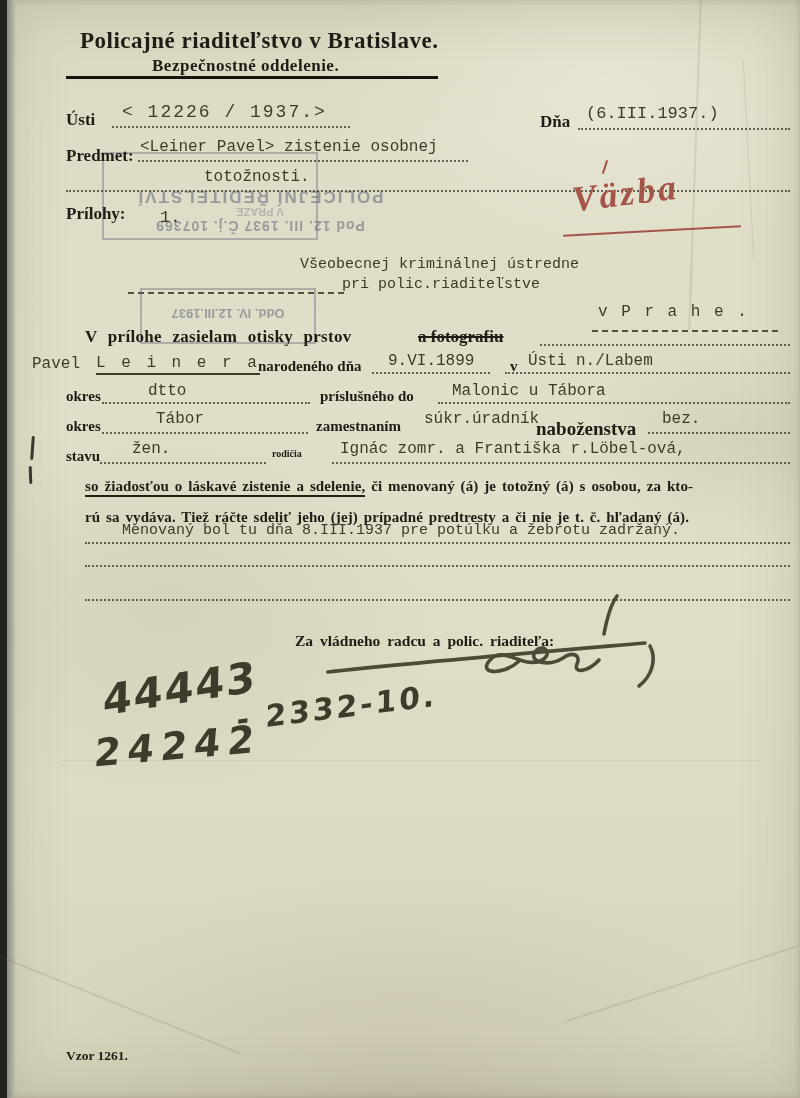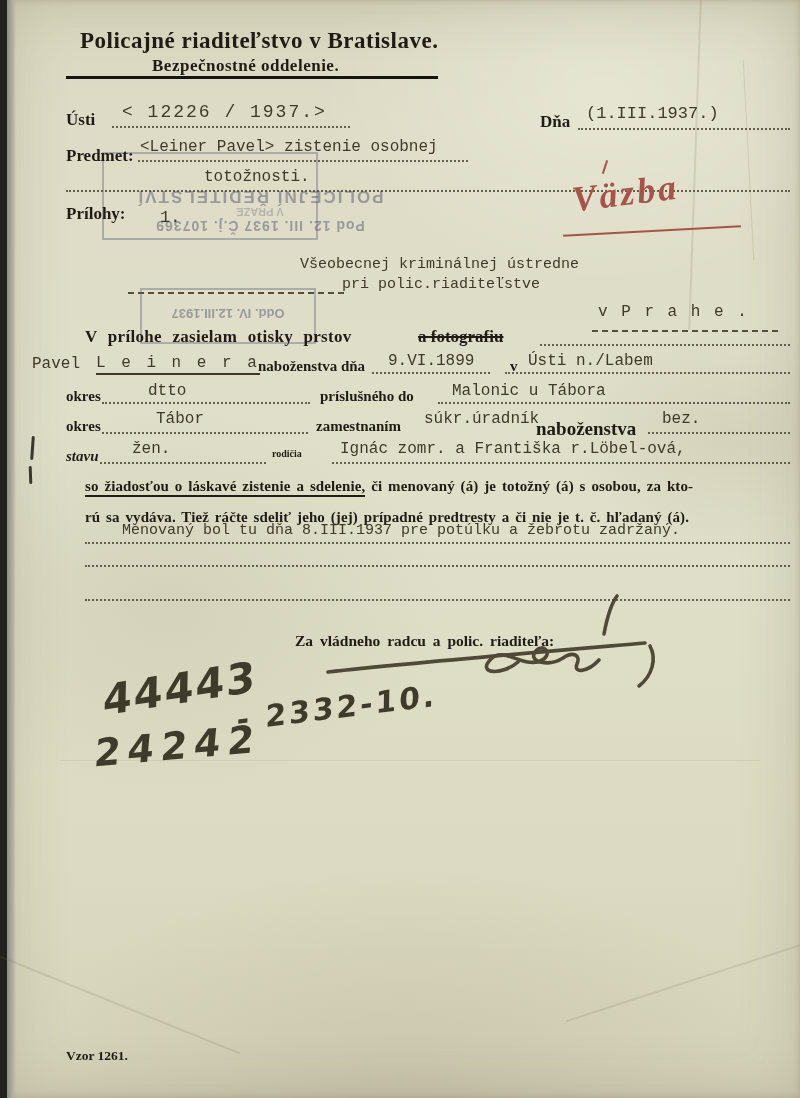--- a/index.html
+++ b/index.html
@@ -81,7 +81,7 @@
 
 <div class="printed" style="left:540px;top:112px;font-size:17px;">Dňa</div>
 <div class="dotline" style="left:578px;top:110px;width:212px;"></div>
-<div class="typed" style="left:586px;top:104px;font-size:17px;">(1.III.1937.)</div>
+<div class="typed" style="left:586px;top:104px;font-size:17px;">(6.III.1937.)</div>
 
 <div class="printed" style="left:66px;top:146px;font-size:17px;">Predmet:</div>
 <div class="dotline" style="left:138px;top:142px;width:330px;"></div>

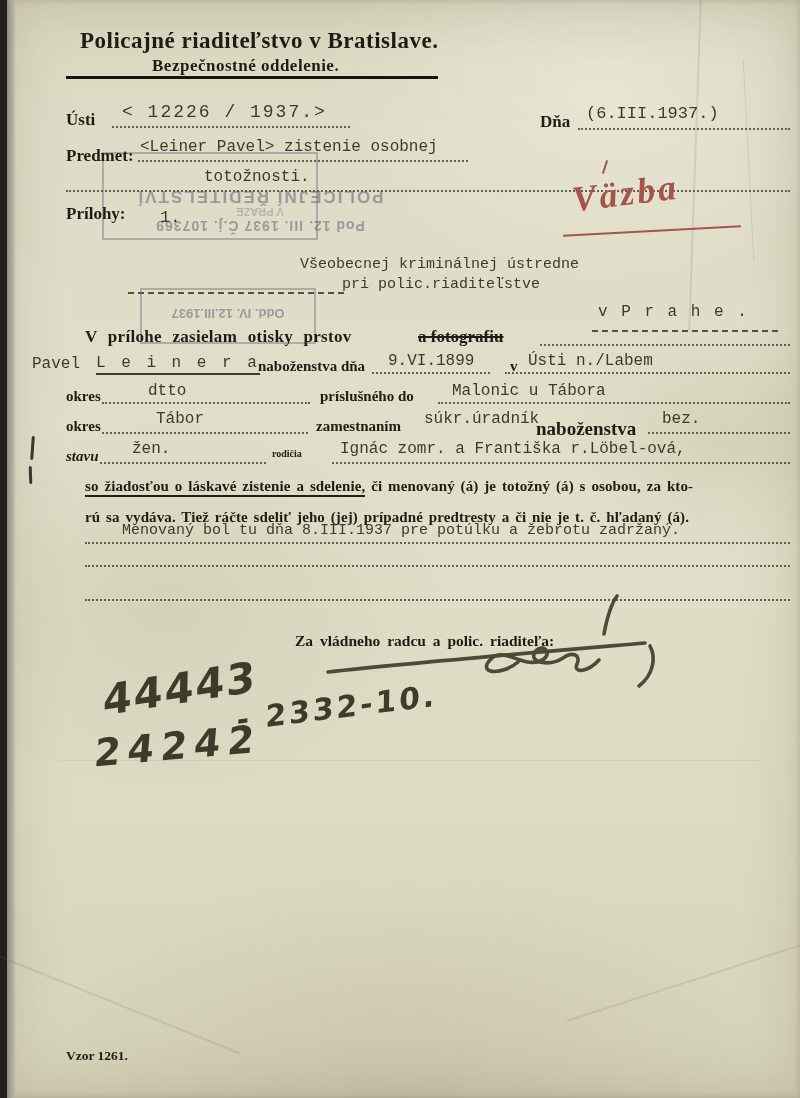--- a/index.html
+++ b/index.html
@@ -113,7 +113,7 @@
 
 <div class="typed" style="left:32px;top:355px;font-size:16px;">Pavel</div>
 <div class="typed uline" style="left:96px;top:354px;font-size:16px;letter-spacing:3px;border-color:#36321f;">L e i n e r a</div>
-<div class="printed" style="left:258px;top:358px;font-size:15px;">naboženstva dňa</div>
+<div class="printed" style="left:258px;top:358px;font-size:15px;">narodeného dňa</div>
 <div class="dotline" style="left:372px;top:354px;width:118px;"></div>
 <div class="typed" style="left:388px;top:352px;font-size:16px;">9.VI.1899</div>
 <div class="printed" style="left:510px;top:358px;font-size:15px;">v</div>

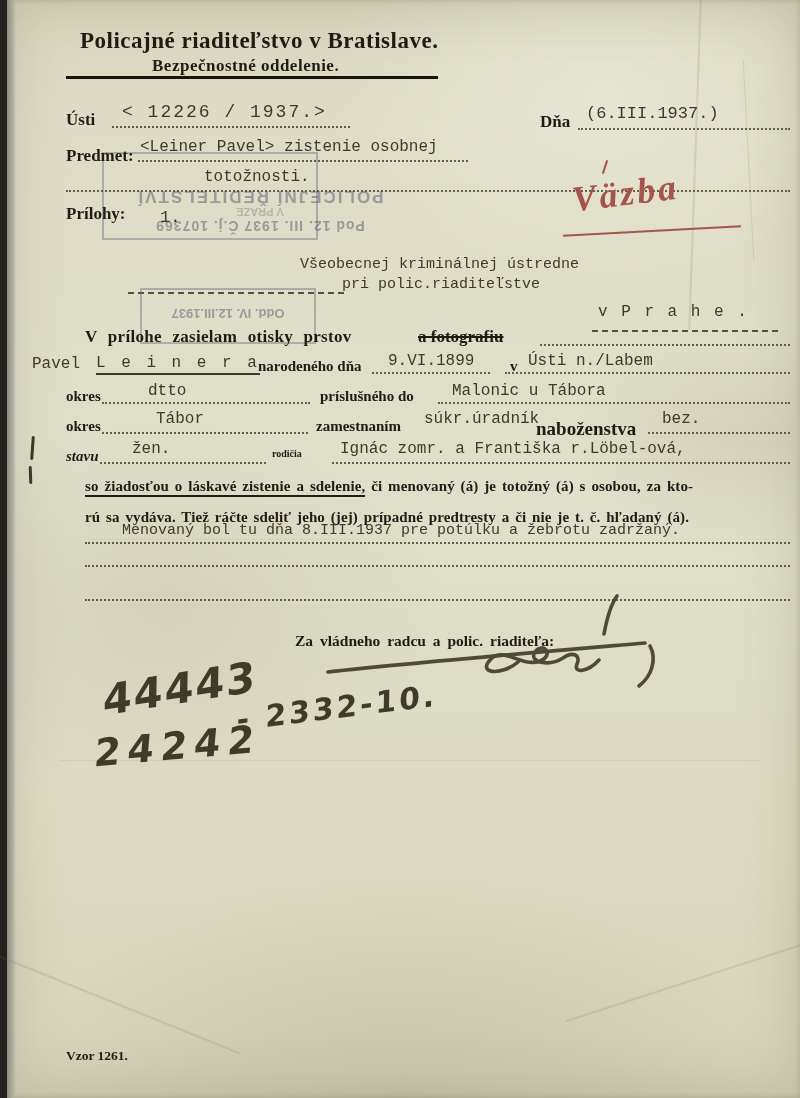--- a/index.html
+++ b/index.html
@@ -136,7 +136,7 @@
 <div class="dotline" style="left:648px;top:414px;width:142px;"></div>
 <div class="typed" style="left:662px;top:410px;font-size:16px;">bez.</div>
 
-<div class="printed" style="left:66px;top:448px;font-size:15px;font-style:italic;">stavu</div>
+<div class="printed" style="left:66px;top:448px;font-size:15px;">stavu</div>
 <div class="dotline" style="left:100px;top:444px;width:166px;"></div>
 <div class="typed" style="left:132px;top:440px;font-size:16px;">žen.</div>
 <div class="printed" style="left:272px;top:448px;font-size:10px;">rodičia</div>

